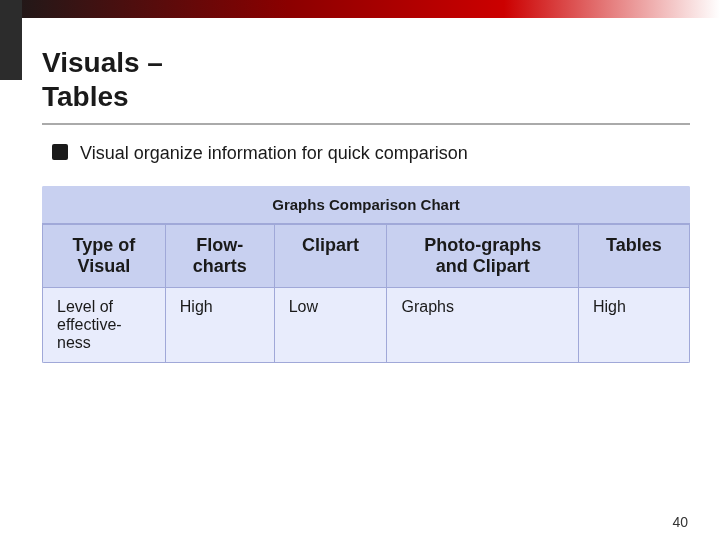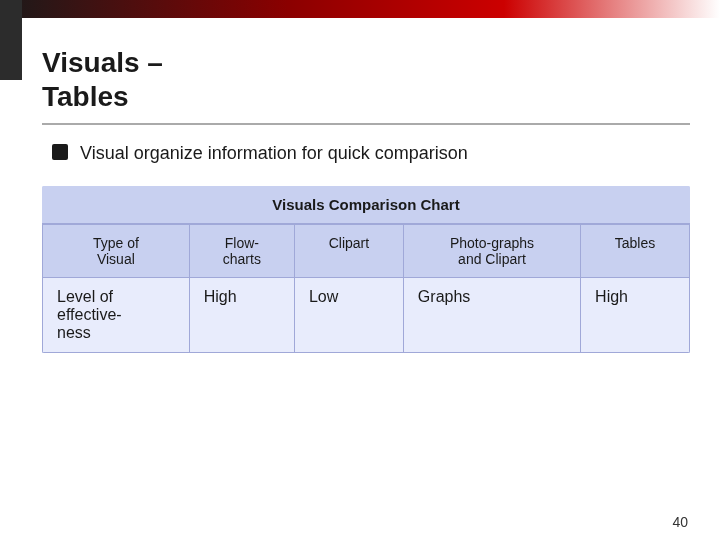--- a/index.html
+++ b/index.html
@@ -165,7 +165,7 @@
   </div>
 
   <div class="table-container">
-    <div class="table-title-row">Visuals Comparison Chart</div>
+    <div class="table-title-row">Graphs Comparison Chart</div>
     <table>
       <thead>
         <tr>

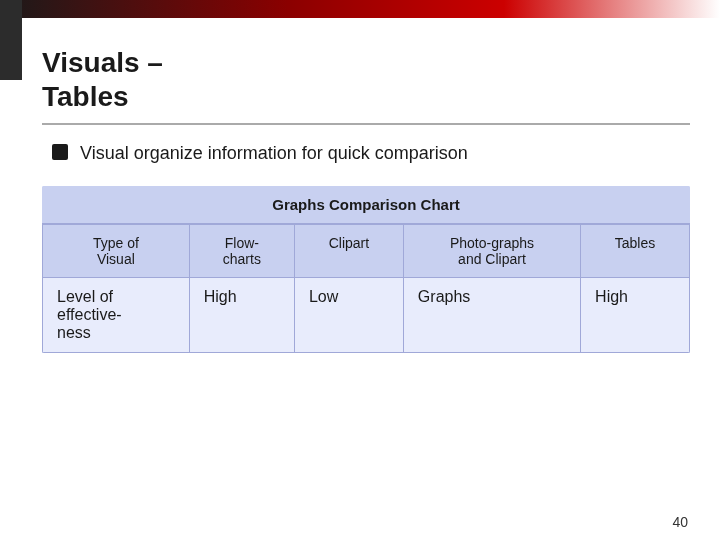--- a/index.html
+++ b/index.html
@@ -123,8 +123,8 @@
     }
 
     table thead th {
-      font-weight: normal;
-      font-size: 14px;
+      font-weight: bold;
+      font-size: 18px;
     }
 
     table tbody tr {

